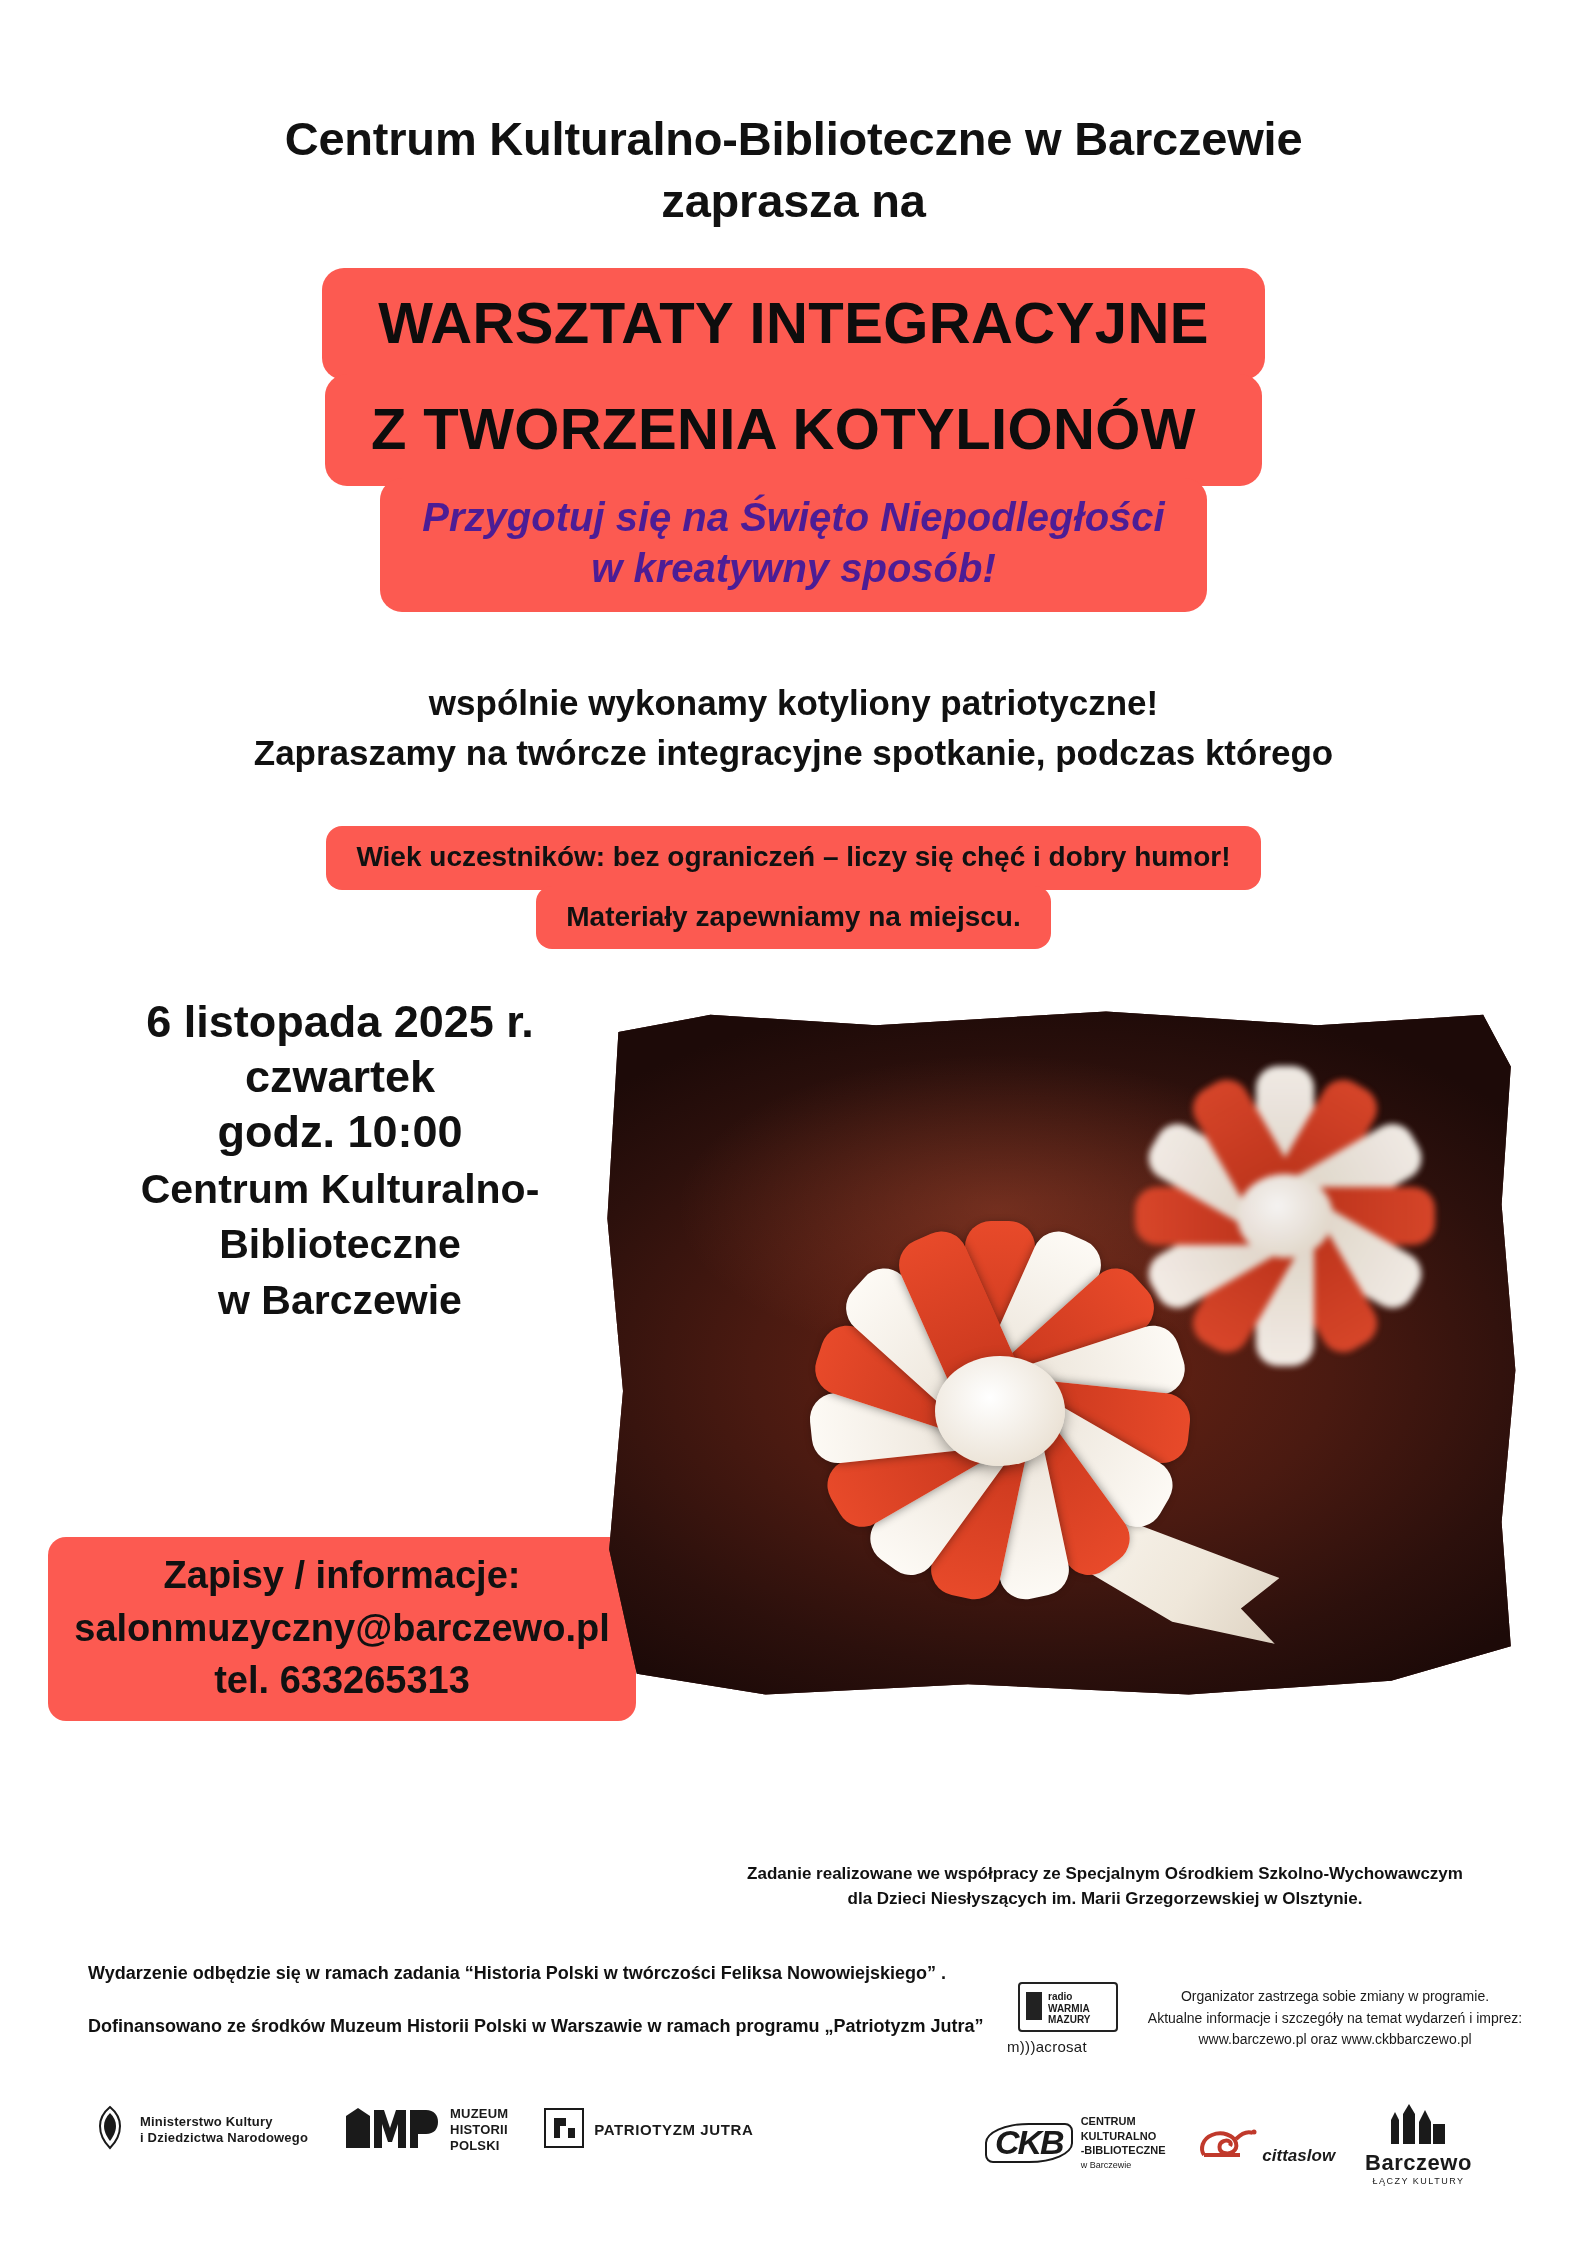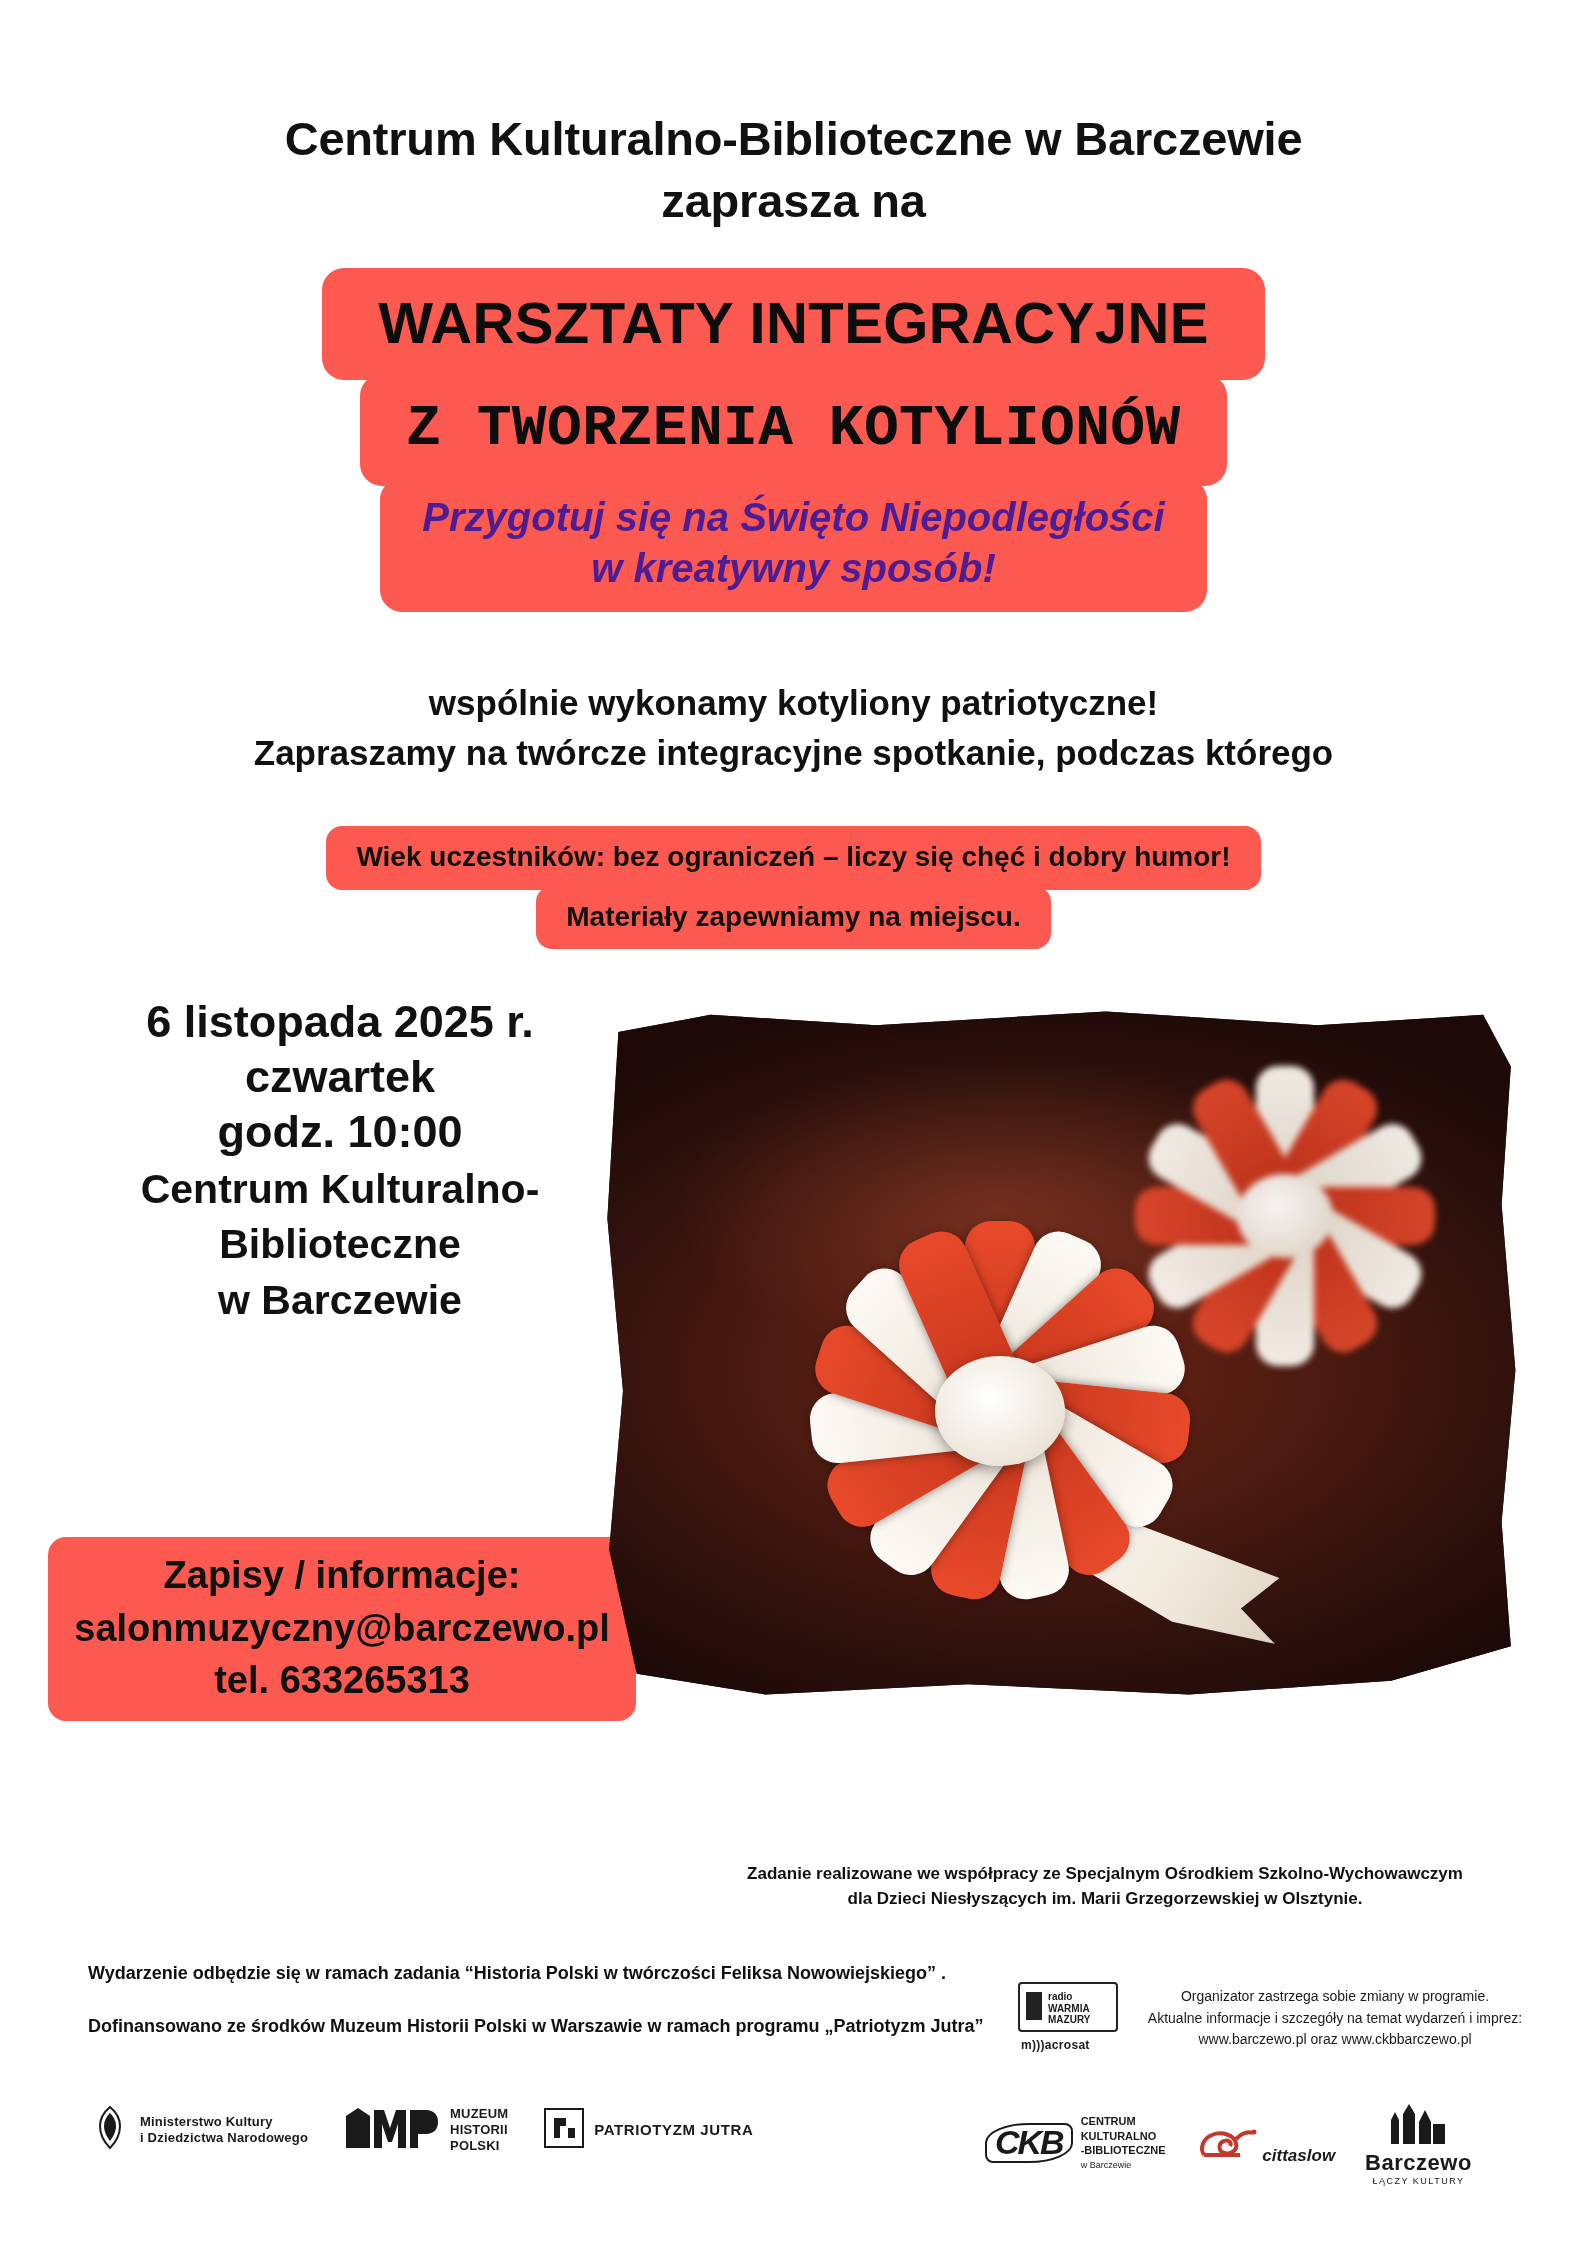--- a/index.html
+++ b/index.html
@@ -57,7 +57,7 @@
     white-space: nowrap;
   }
   .title-band.l1 { margin-bottom: -6px; }
-  .title-band.l2 { padding-left: 46px; padding-right: 46px; font-family: Liberation Mono, monospace; }
+  .title-band.l2 { padding-left: 46px; padding-right: 66px; }
   .subtitle-band {
     background: #fc5a51;
     color: #4c1d95;

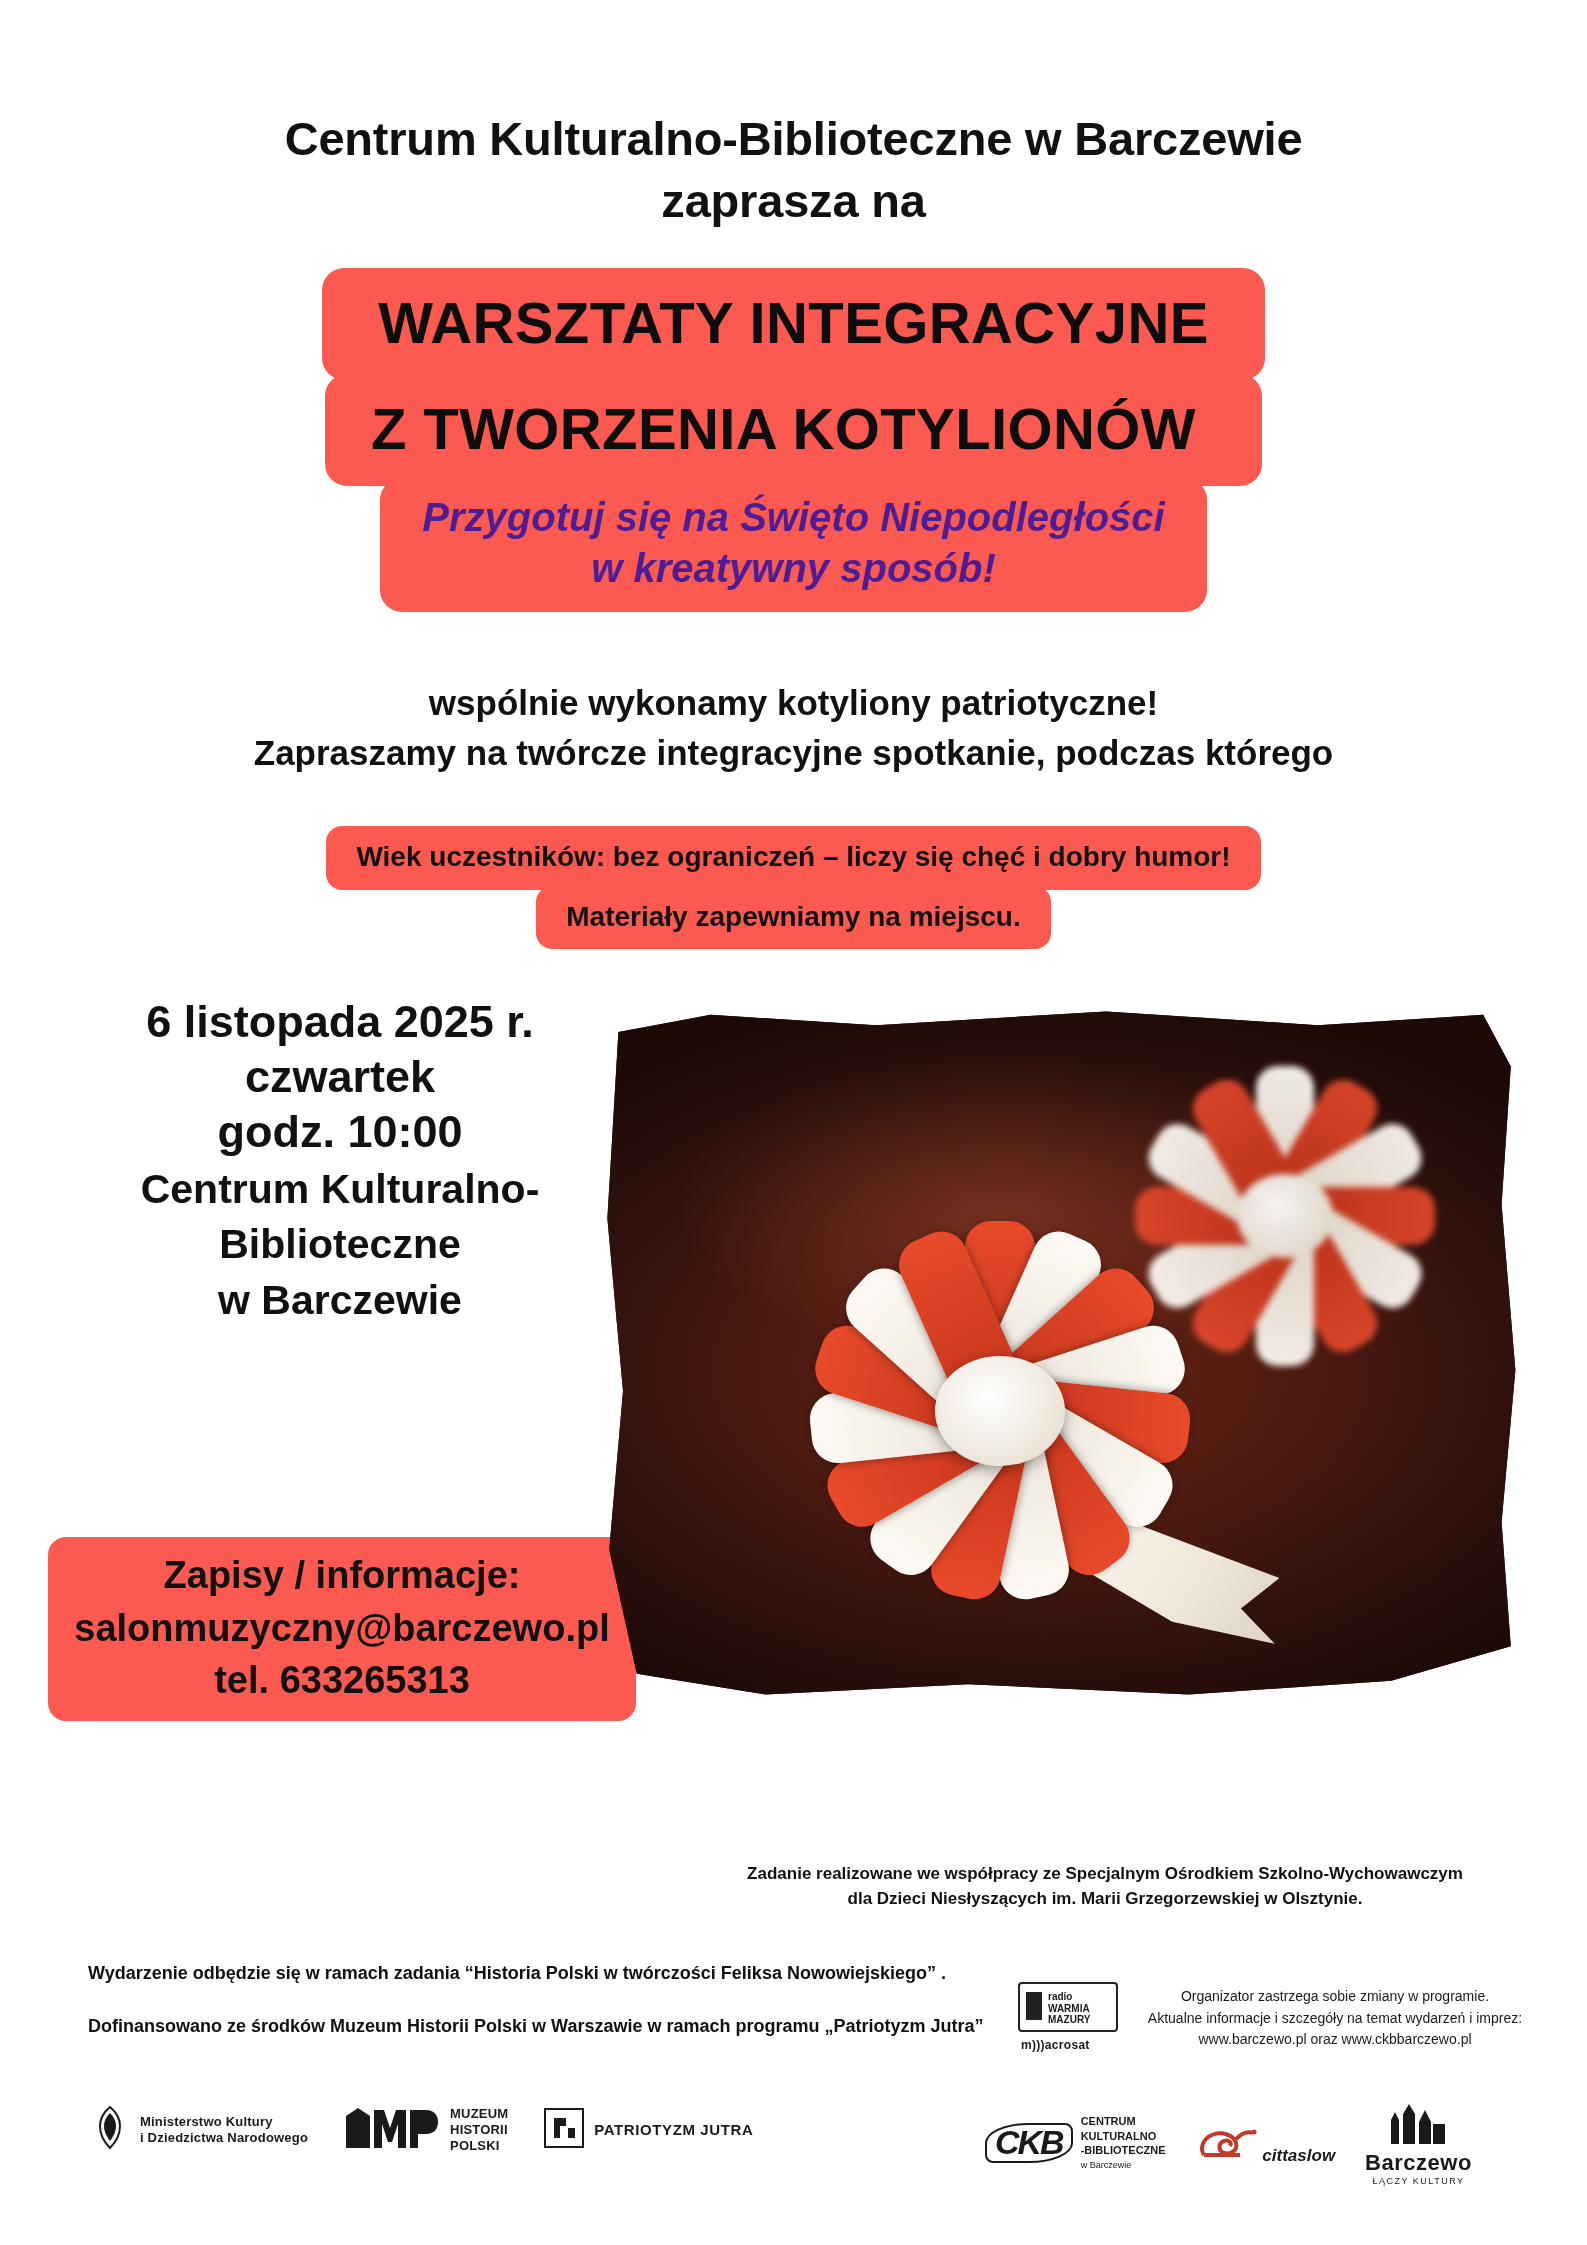--- a/index.html
+++ b/index.html
@@ -368,10 +368,10 @@
   }
   .acrosat {
     position: absolute;
-    left: 18px;
+    left: 4px;
     top: 56px;
-    font-size: 12px;
-    font-weight: bold;
+    font-size: 15px;
+    font-weight: normal;
     letter-spacing: 0.3px;
     color: #1a1a1a;
   }

